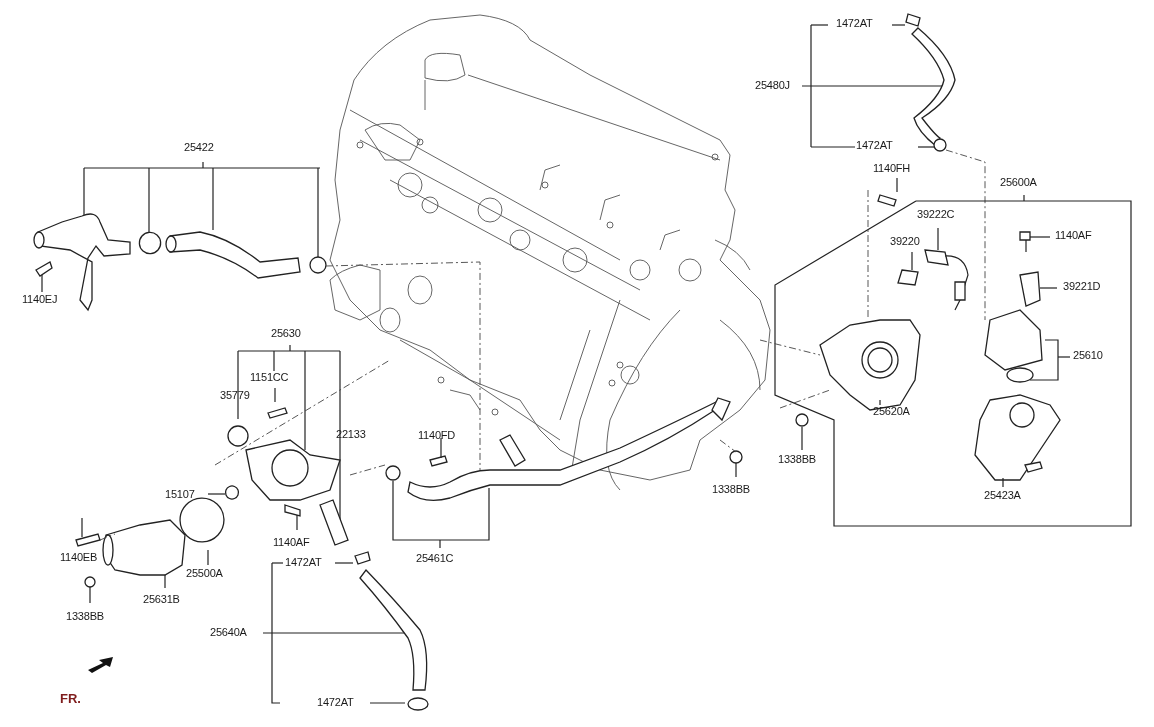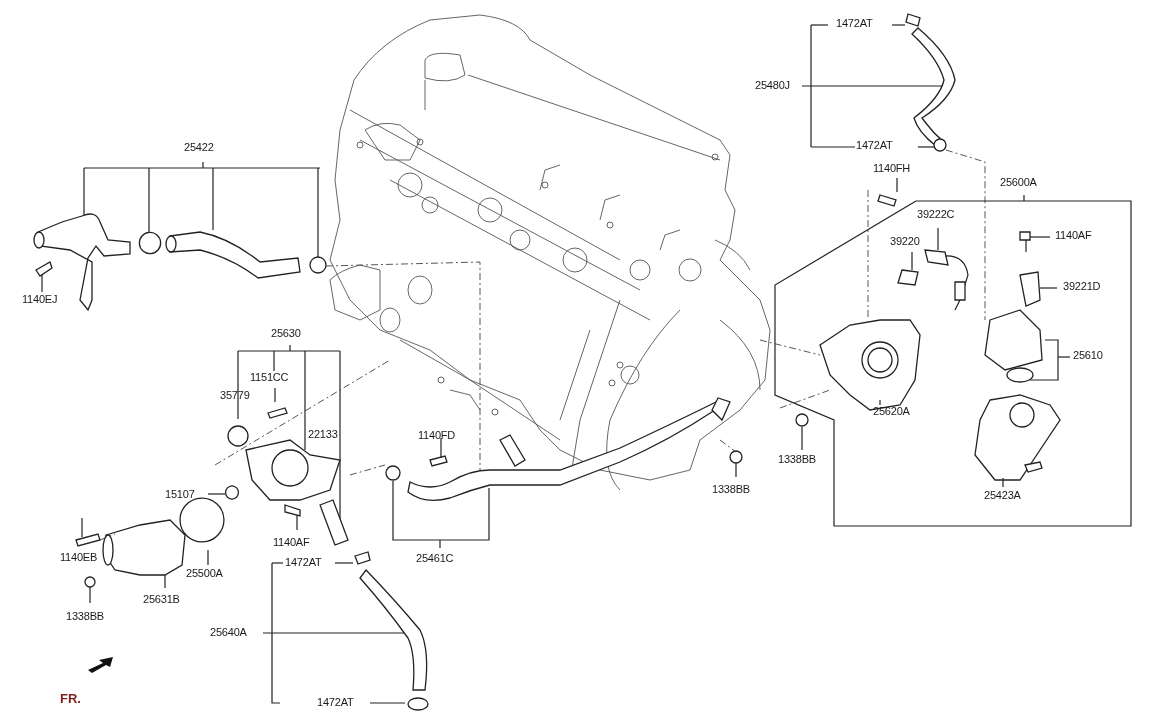--- a/index.html
+++ b/index.html
@@ -205,7 +205,7 @@
 <div class="lbl" style="left:271px;top:328px;">25630</div>
 <div class="lbl" style="left:250px;top:372px;">1151CC</div>
 <div class="lbl" style="left:220px;top:390px;">35779</div>
-<div class="lbl" style="left:308px;top:429px;text-align:center;">22133</div>
+<div class="lbl" style="left:336px;top:429px;text-align:center;">22133</div>
 <div class="lbl" style="left:418px;top:430px;">1140FD</div>
 <div class="lbl" style="left:712px;top:484px;">1338BB</div>
 <div class="lbl" style="left:165px;top:489px;">15107</div>

